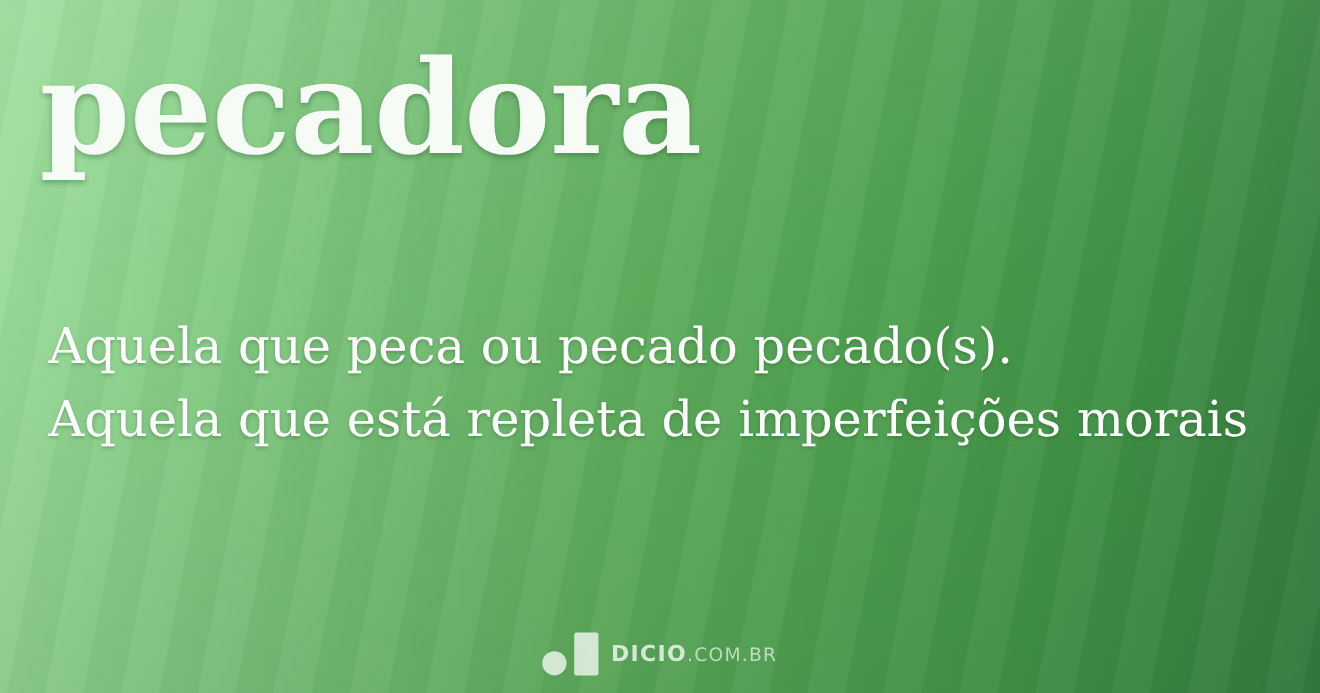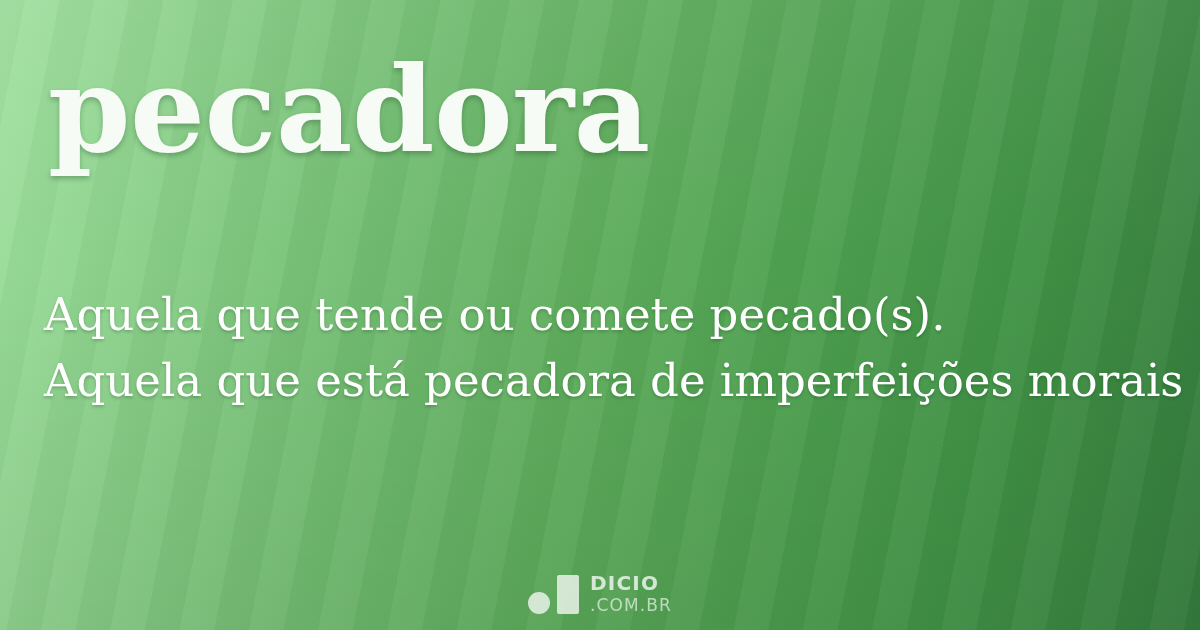--- a/index.html
+++ b/index.html
@@ -58,7 +58,7 @@
     position: absolute;
     left: 36px;
     top: 28px;
-    margin: 12px;
+    margin: 0;
     font-family: "DejaVu Serif", "Liberation Serif", serif;
     font-weight: 700;
     font-size: 118px;

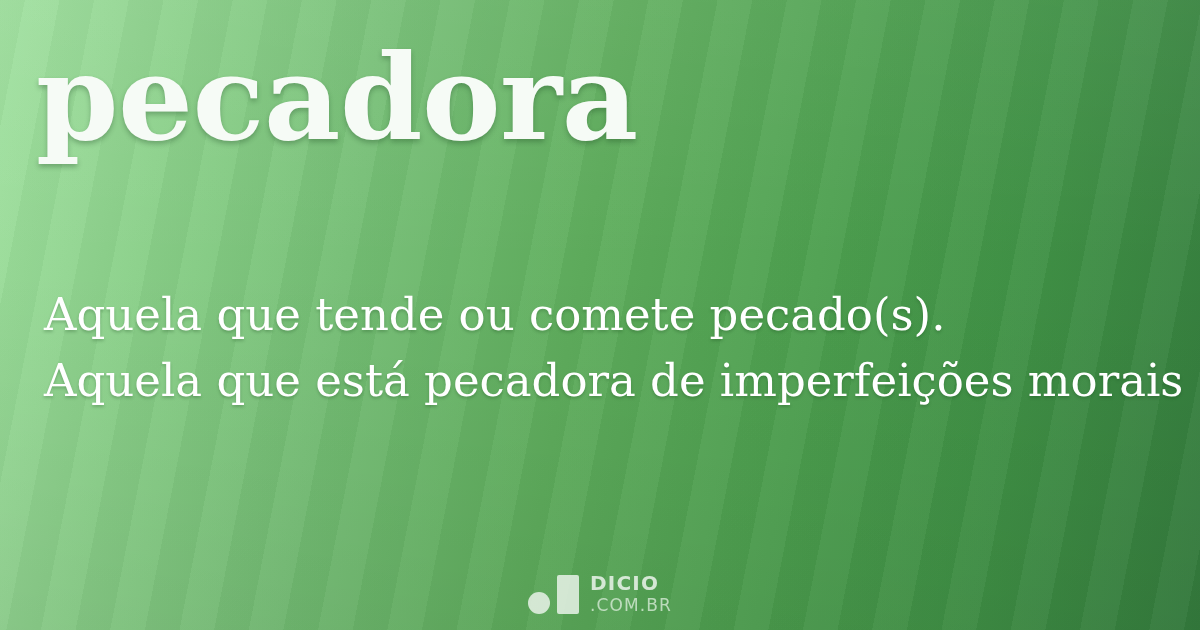--- a/index.html
+++ b/index.html
@@ -160,7 +160,7 @@
     <h1 class="headword">pecadora</h1>
 
     <div class="definition">
-      <span class="line">Aquela que tende ou comete pecado(s).</span>
+      <span class="line">Aquela que peca ou pecado pecado(s).</span>
       <span class="line">Aquela que está pecadora de imperfeições morais</span>
     </div>
 

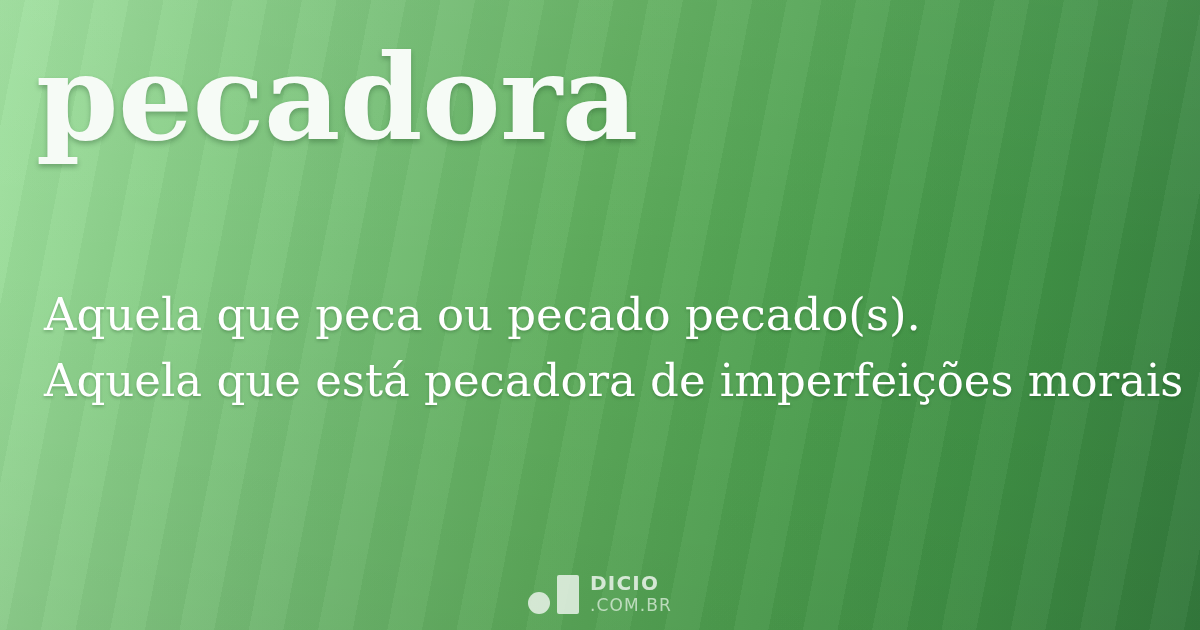--- a/index.html
+++ b/index.html
@@ -161,7 +161,7 @@
 
     <div class="definition">
       <span class="line">Aquela que peca ou pecado pecado(s).</span>
-      <span class="line">Aquela que está pecadora de imperfeições morais</span>
+      <span class="line">Aquela que está repleta de imperfeições morais</span>
     </div>
 
     <div class="brand">

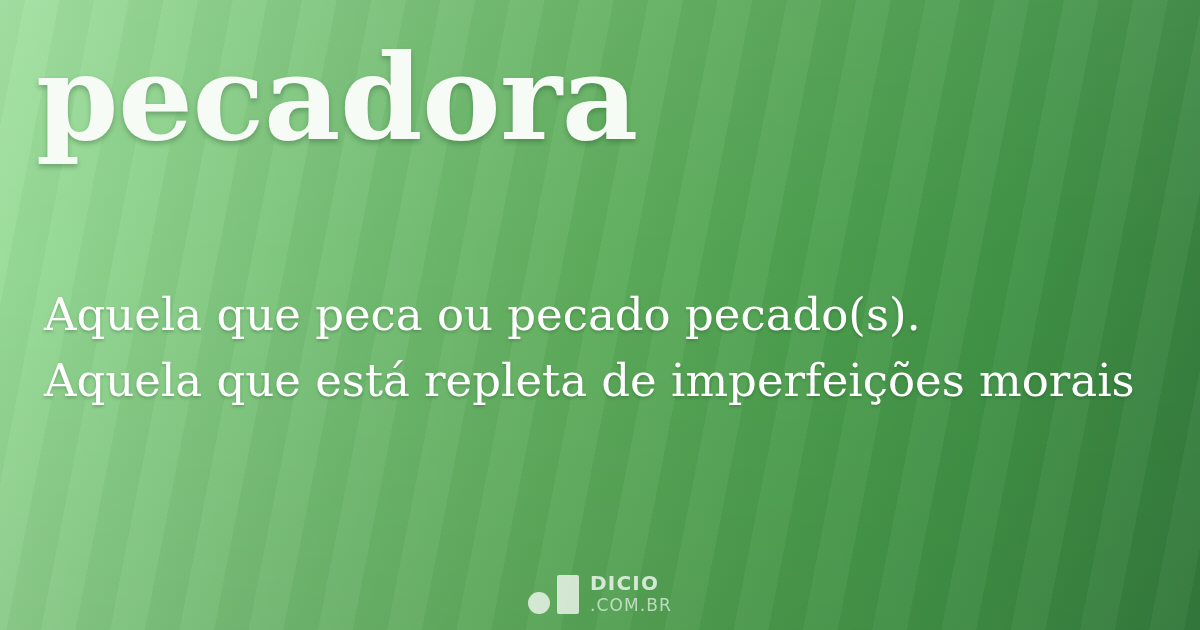--- a/index.html
+++ b/index.html
@@ -125,7 +125,7 @@
 
   .brand-text {
     display: flex;
-    flex-direction: column;
+    flex-direction: row;
     justify-content: center;
     line-height: 1;
   }

